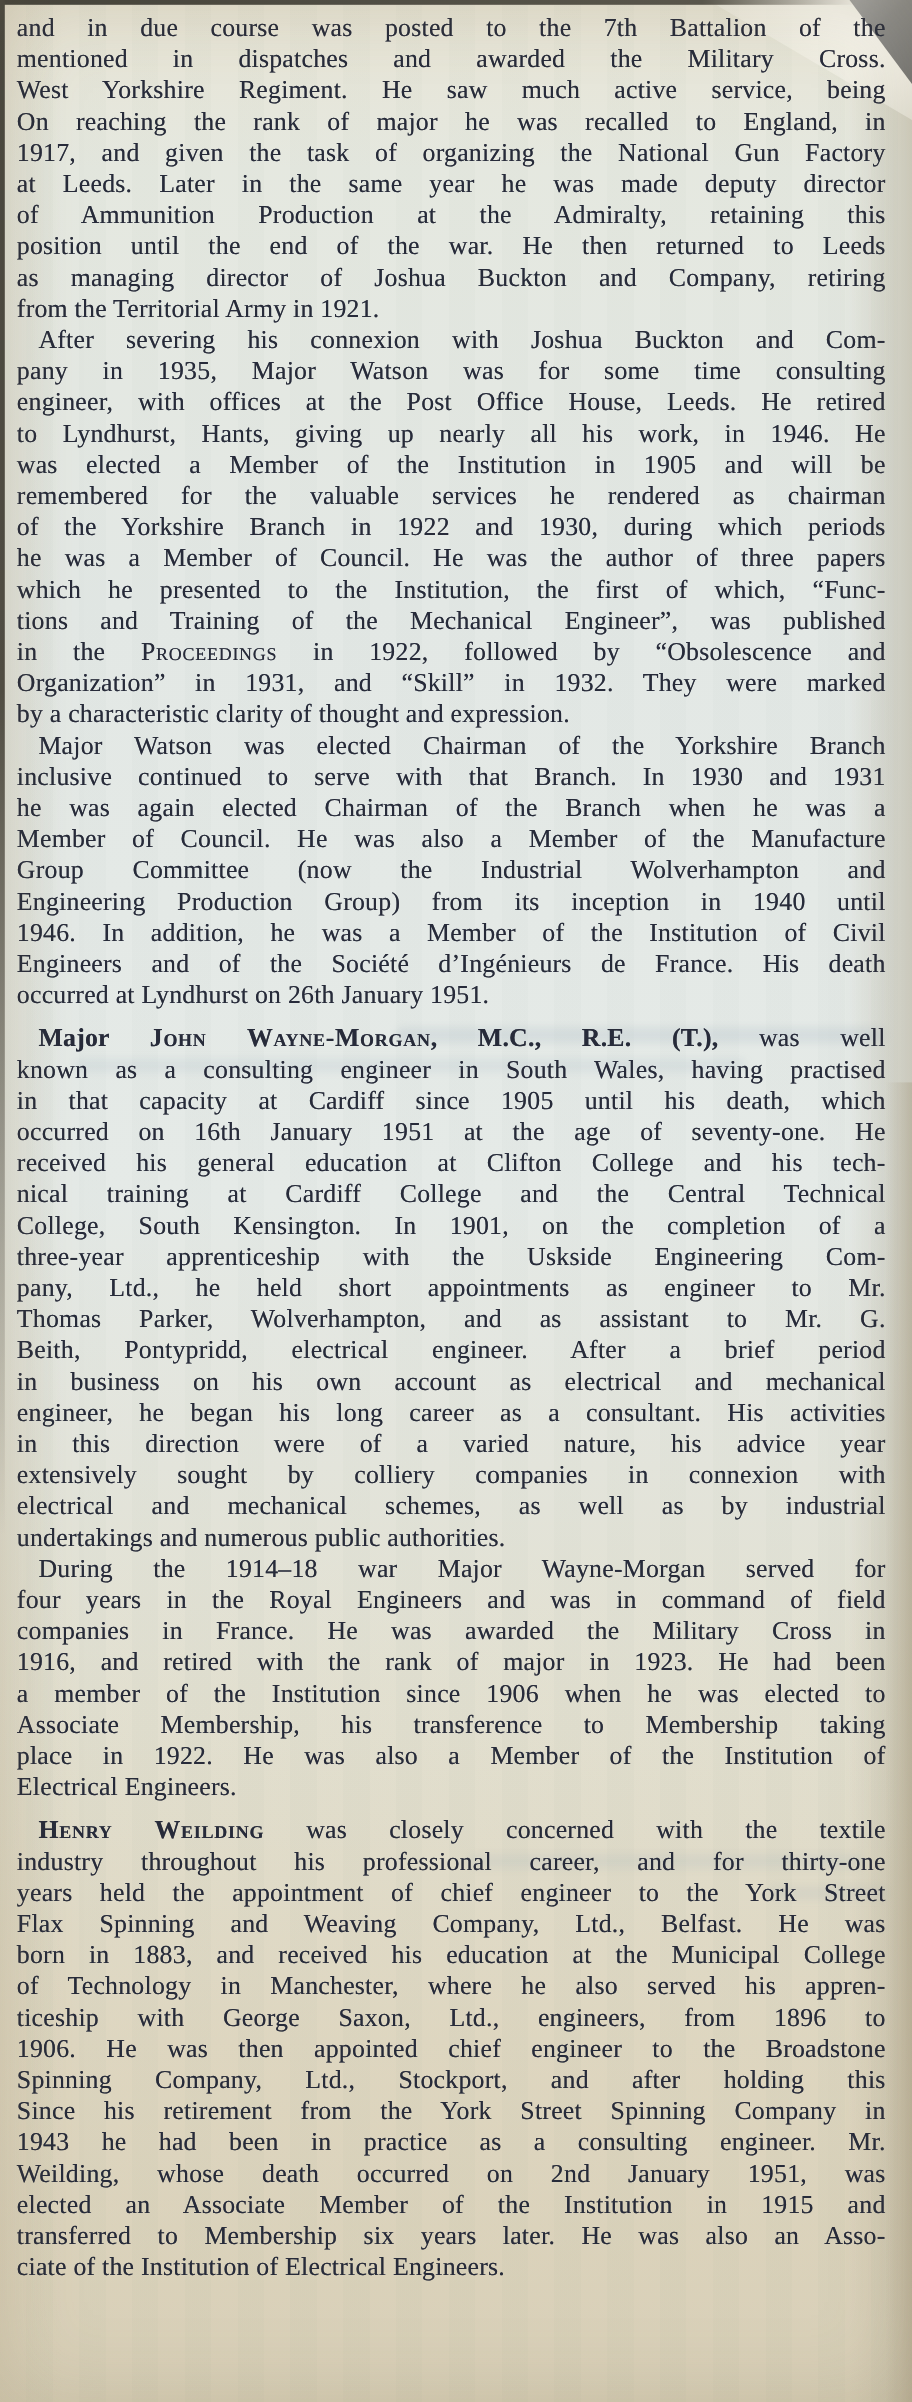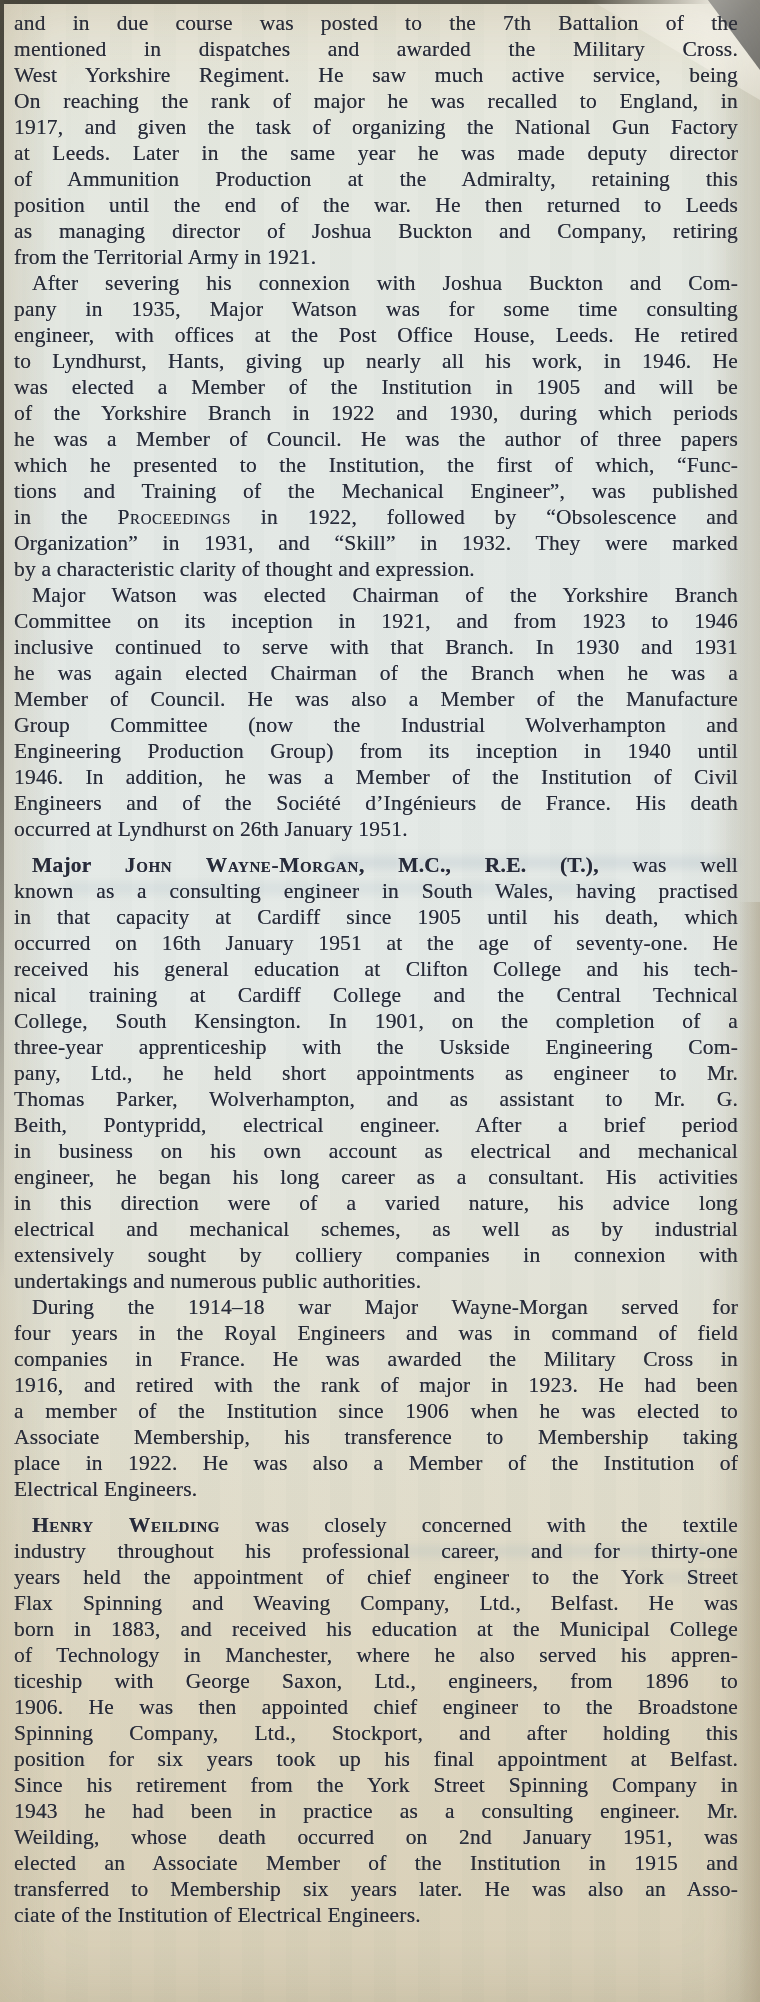--- a/index.html
+++ b/index.html
@@ -90,6 +90,7 @@
           <div class="line">engineer, with offices at the Post Office House, Leeds. He retired</div>
           <div class="line">to Lyndhurst, Hants, giving up nearly all his work, in 1946. He</div>
           <div class="line">was elected a Member of the Institution in 1905 and will be</div>
+          <div class="line">remembered for the valuable services he rendered as chairman</div>
           <div class="line">of the Yorkshire Branch in 1922 and 1930, during which periods</div>
           <div class="line">he was a Member of Council. He was the author of three papers</div>
           <div class="line">which he presented to the Institution, the first of which, “Func-</div>

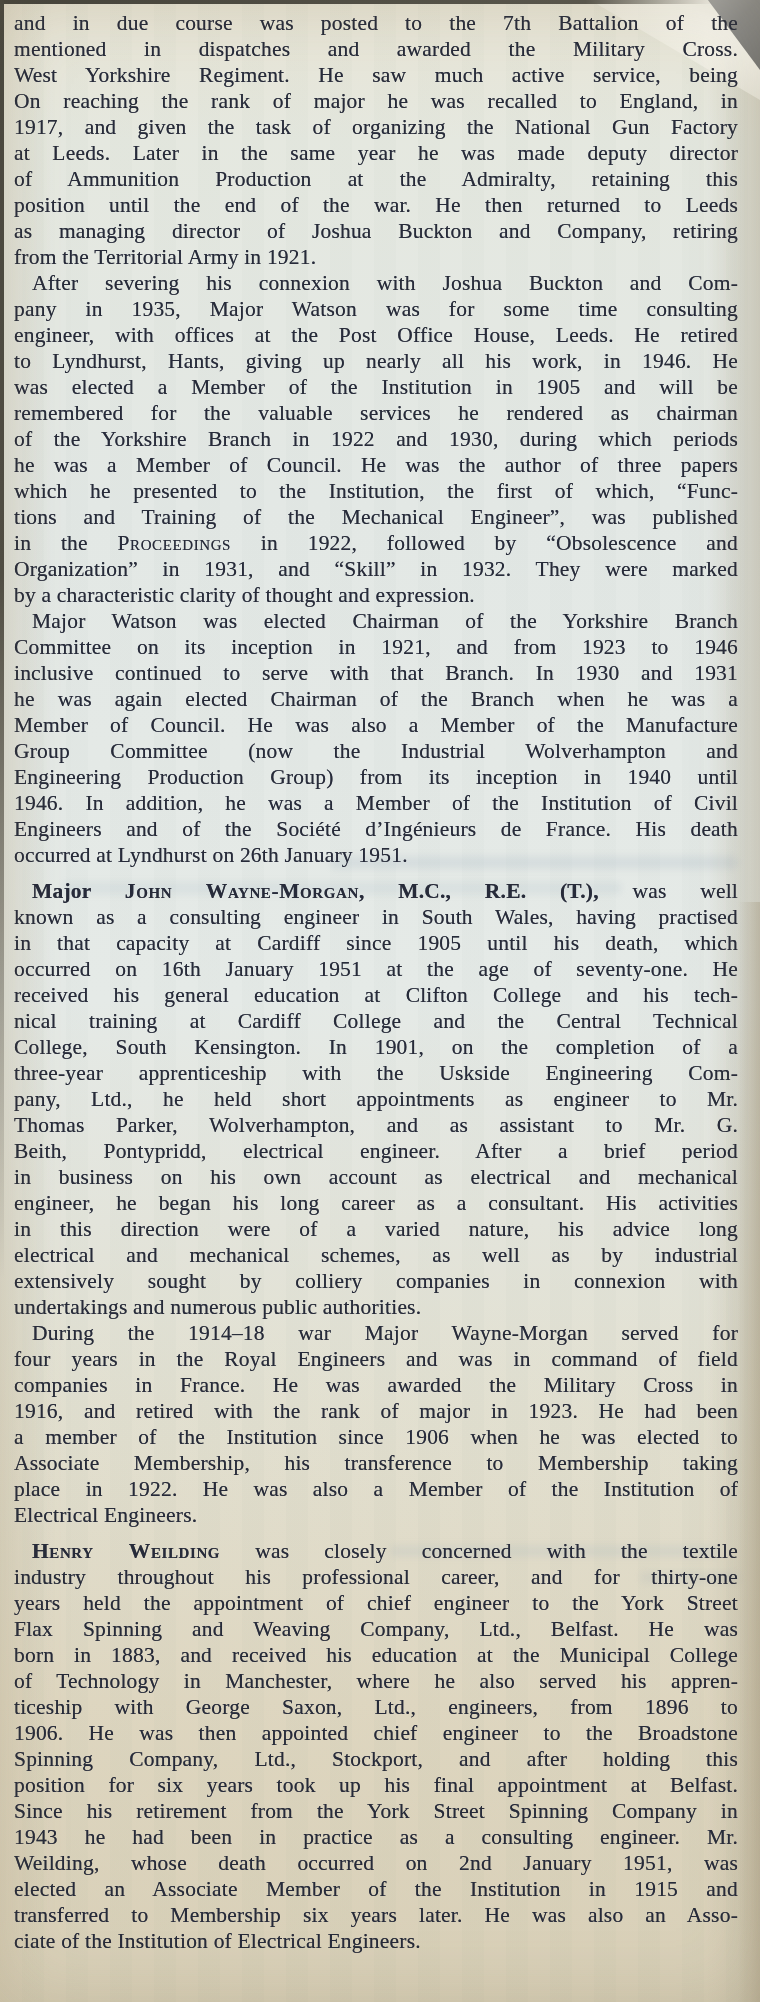--- a/index.html
+++ b/index.html
@@ -101,7 +101,6 @@
         </div>
         <div class="para">
           <div class="line indent">Major Watson was elected Chairman of the Yorkshire Branch</div>
-          <div class="line">Committee on its inception in 1921, and from 1923 to 1946</div>
           <div class="line">inclusive continued to serve with that Branch. In 1930 and 1931</div>
           <div class="line">he was again elected Chairman of the Branch when he was a</div>
           <div class="line">Member of Council. He was also a Member of the Manufacture</div>

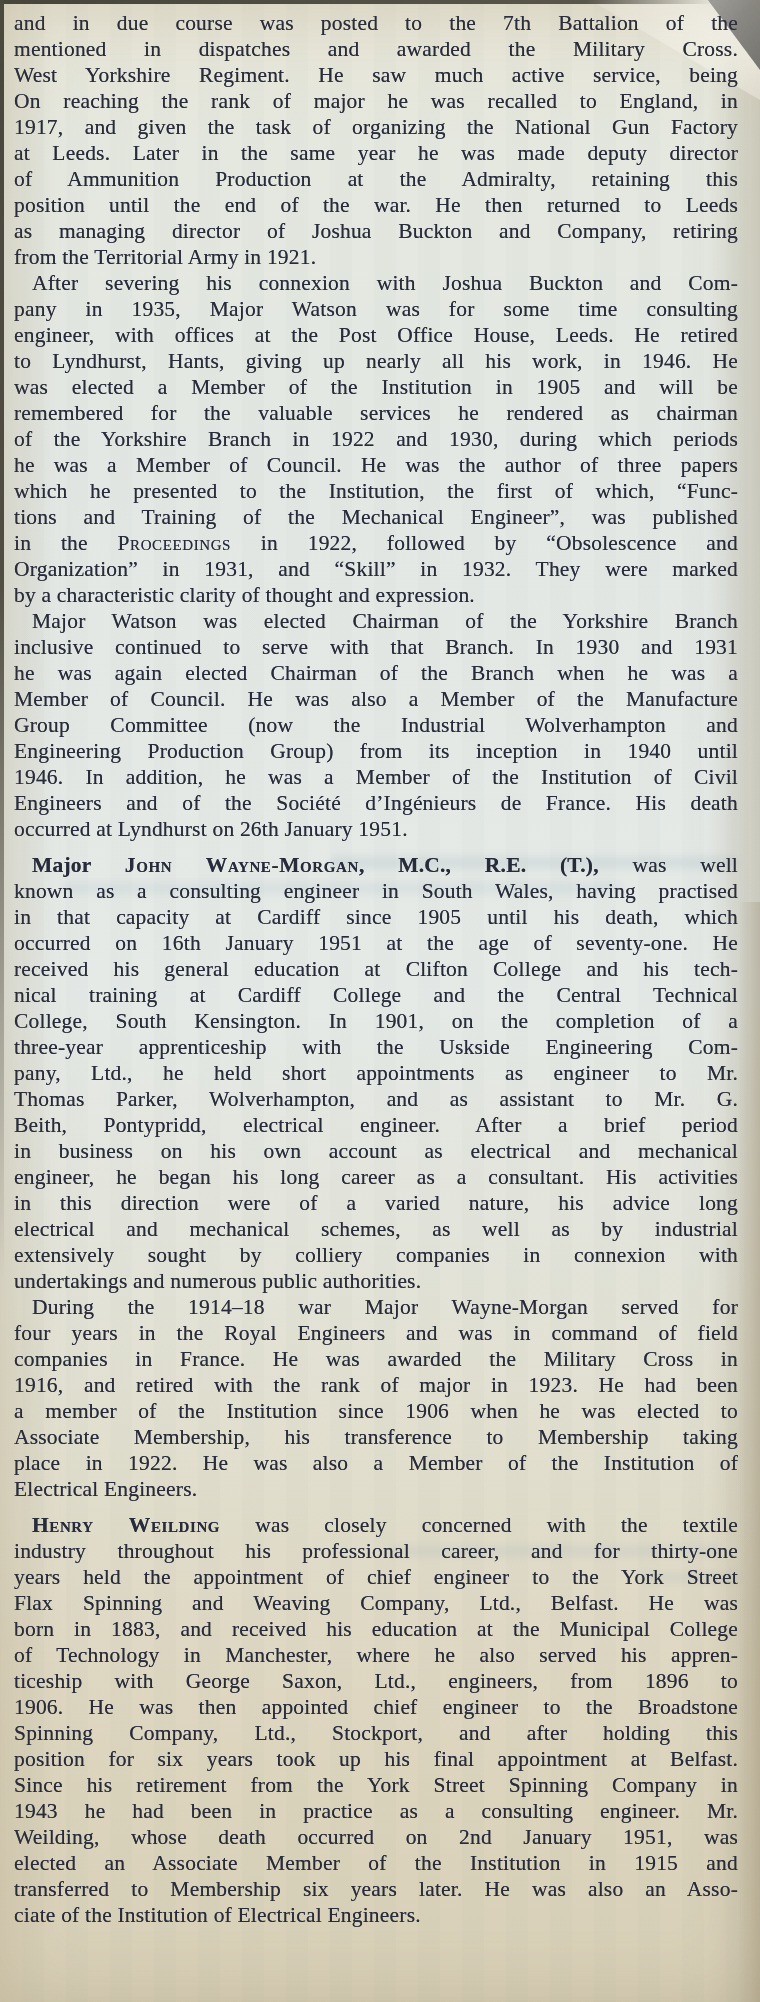--- a/index.html
+++ b/index.html
@@ -126,7 +126,7 @@
           <div class="line">Beith, Pontypridd, electrical engineer. After a brief period</div>
           <div class="line">in business on his own account as electrical and mechanical</div>
           <div class="line">engineer, he began his long career as a consultant. His activities</div>
-          <div class="line">in this direction were of a varied nature, his advice long</div>
+          <div class="line">in this direction were of a varied nature, his advice year</div>
           <div class="line">electrical and mechanical schemes, as well as by industrial</div>
           <div class="line">extensively sought by colliery companies in connexion with</div>
           <div class="line last">undertakings and numerous public authorities.</div>

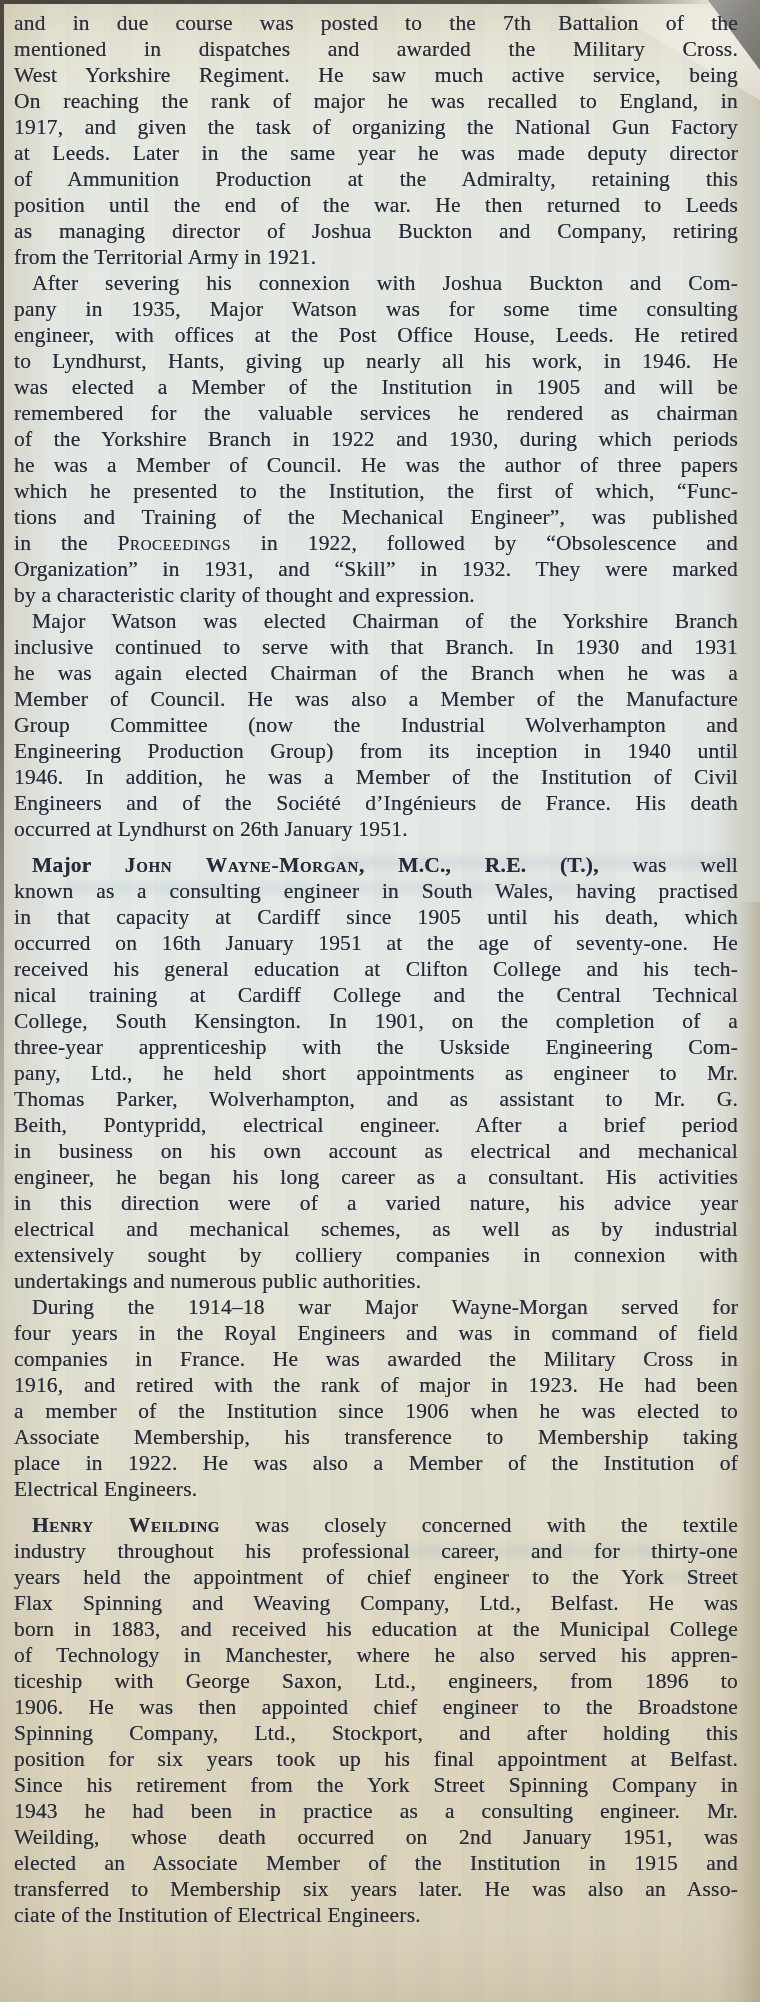--- a/index.html
+++ b/index.html
@@ -127,8 +127,8 @@
           <div class="line">in business on his own account as electrical and mechanical</div>
           <div class="line">engineer, he began his long career as a consultant. His activities</div>
           <div class="line">in this direction were of a varied nature, his advice year</div>
+          <div class="line">extensively sought by colliery companies in connexion with</div>
           <div class="line">electrical and mechanical schemes, as well as by industrial</div>
-          <div class="line">extensively sought by colliery companies in connexion with</div>
           <div class="line last">undertakings and numerous public authorities.</div>
         </div>
         <div class="para">

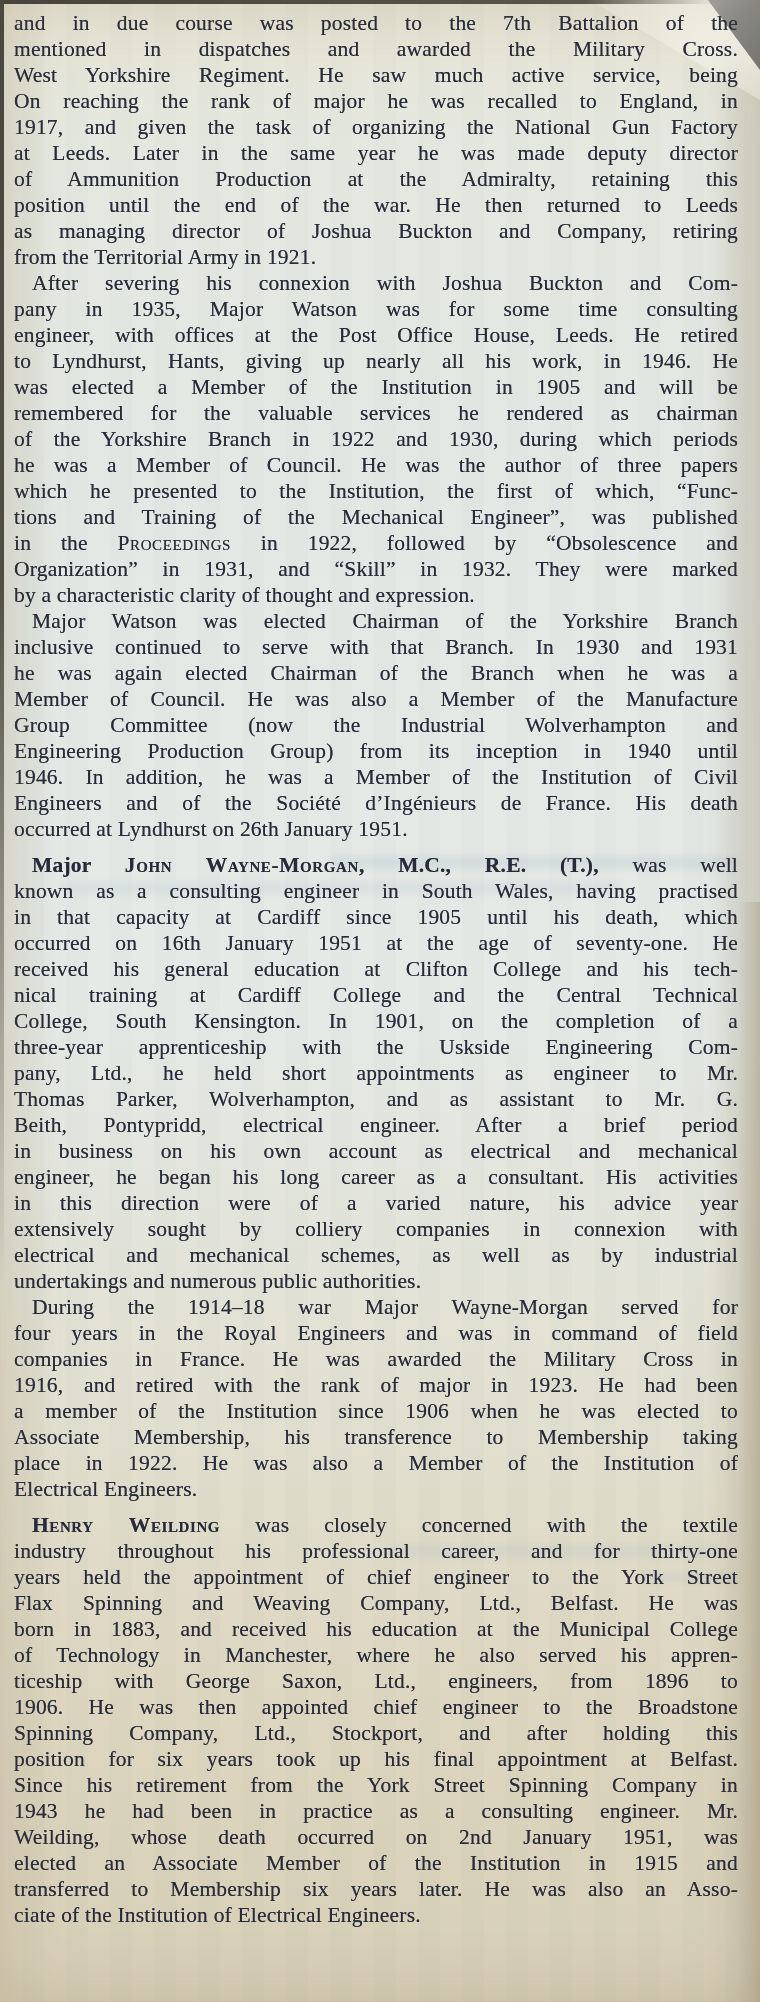--- a/index.html
+++ b/index.html
@@ -153,7 +153,6 @@
           <div class="line">ticeship with George Saxon, Ltd., engineers, from 1896 to</div>
           <div class="line">1906. He was then appointed chief engineer to the Broadstone</div>
           <div class="line">Spinning Company, Ltd., Stockport, and after holding this</div>
-          <div class="line">position for six years took up his final appointment at Belfast.</div>
           <div class="line">Since his retirement from the York Street Spinning Company in</div>
           <div class="line">1943 he had been in practice as a consulting engineer. Mr.</div>
           <div class="line">Weilding, whose death occurred on 2nd January 1951, was</div>

